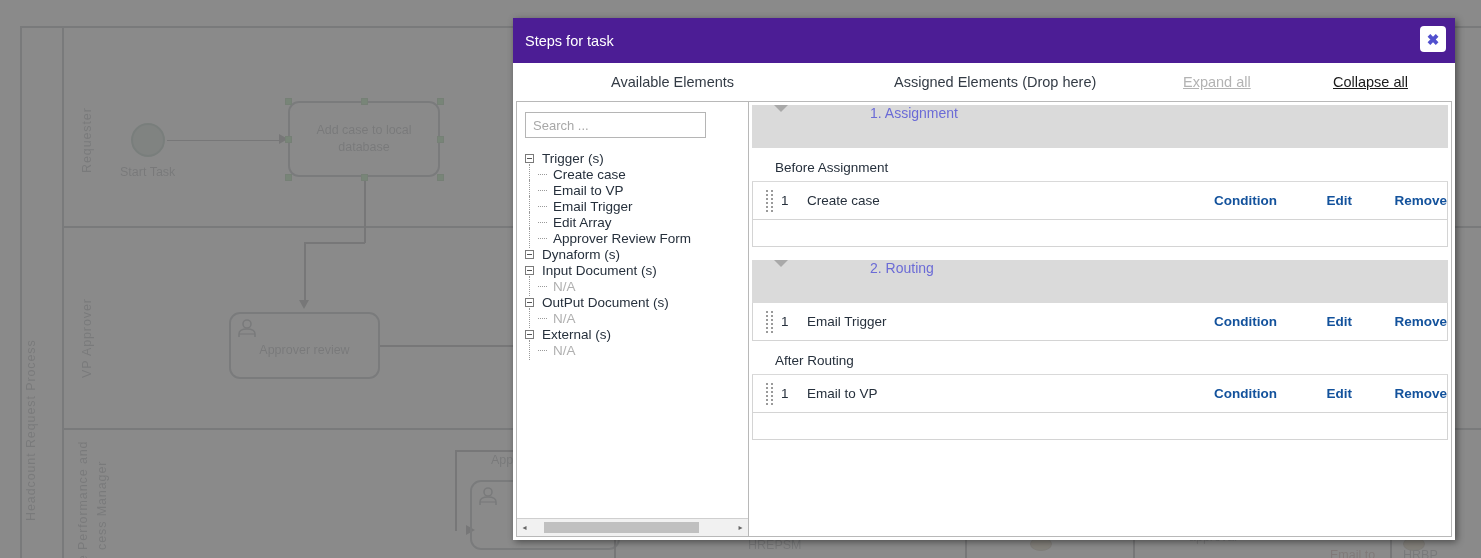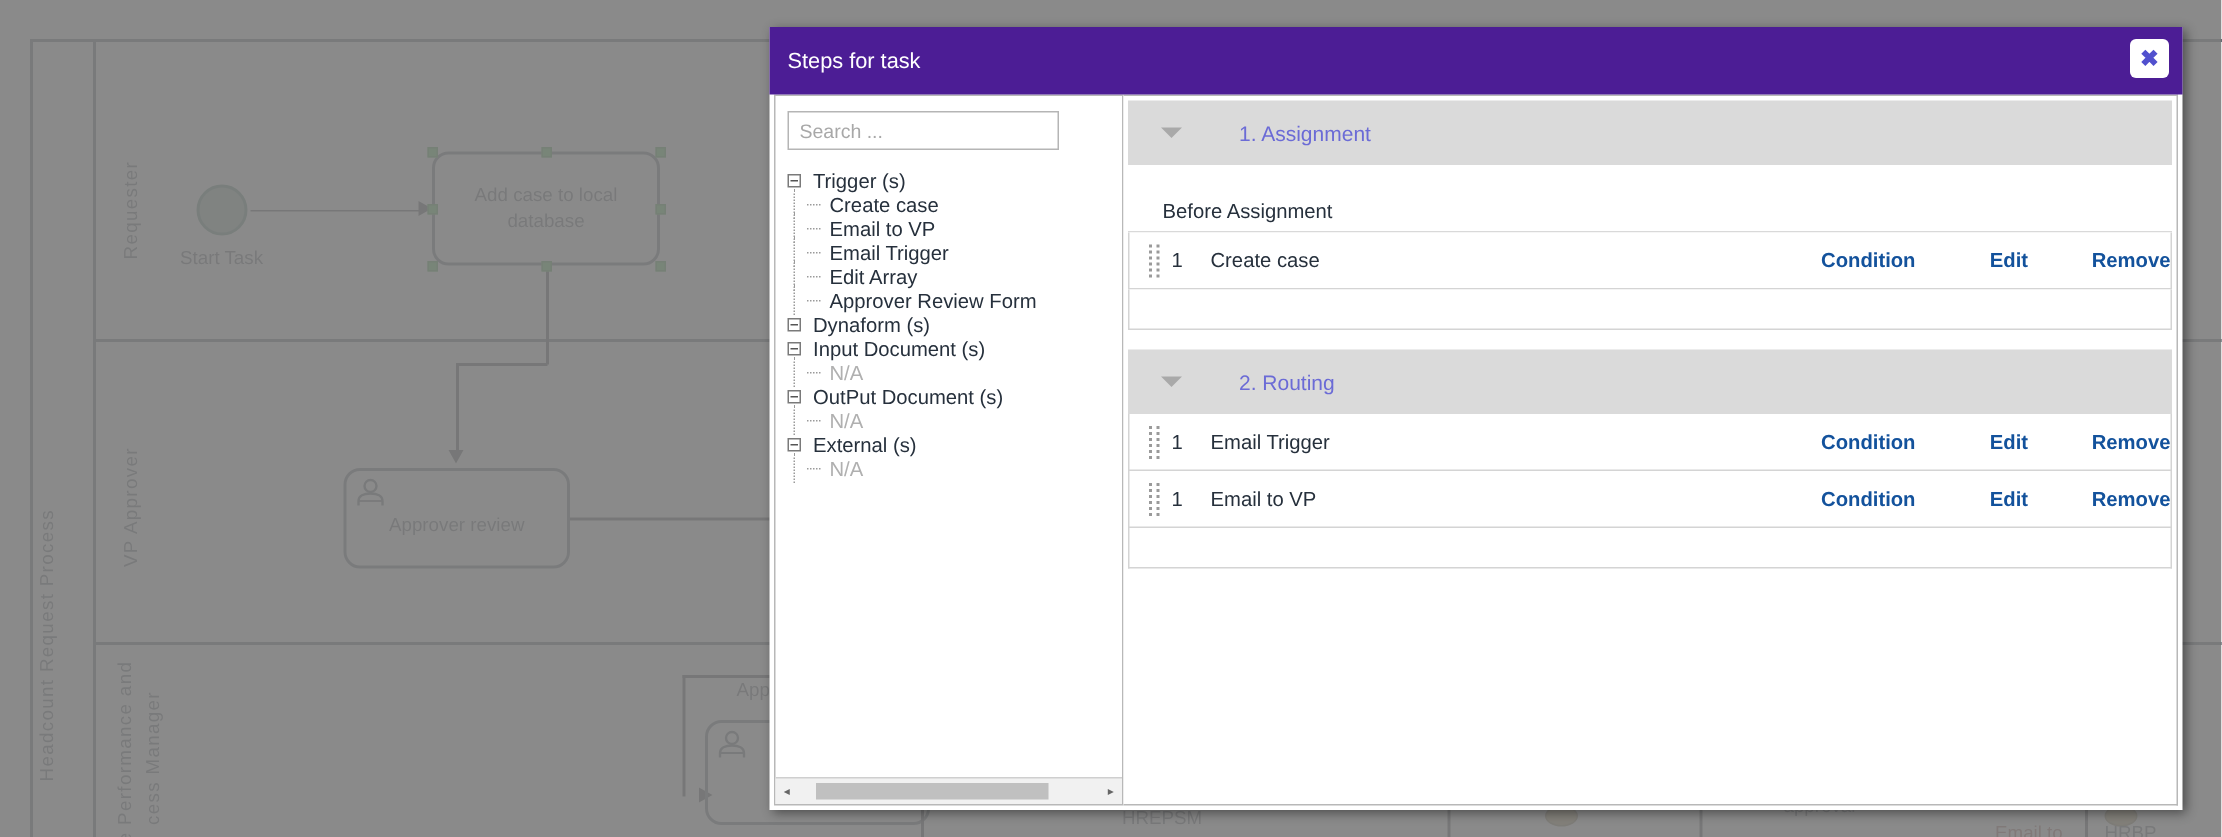--- a/index.html
+++ b/index.html
@@ -389,6 +389,12 @@
       <div class="close-btn">✖</div>
     </div>
 
+    <div class="tabs-bar">
+      <span class="tab-avail">Available Elements</span>
+      <span class="tab-assigned">Assigned Elements (Drop here)</span>
+      <span class="lnk-expand">Expand all</span>
+      <span class="lnk-collapse">Collapse all</span>
+    </div>
 
     <div class="body-row">
 

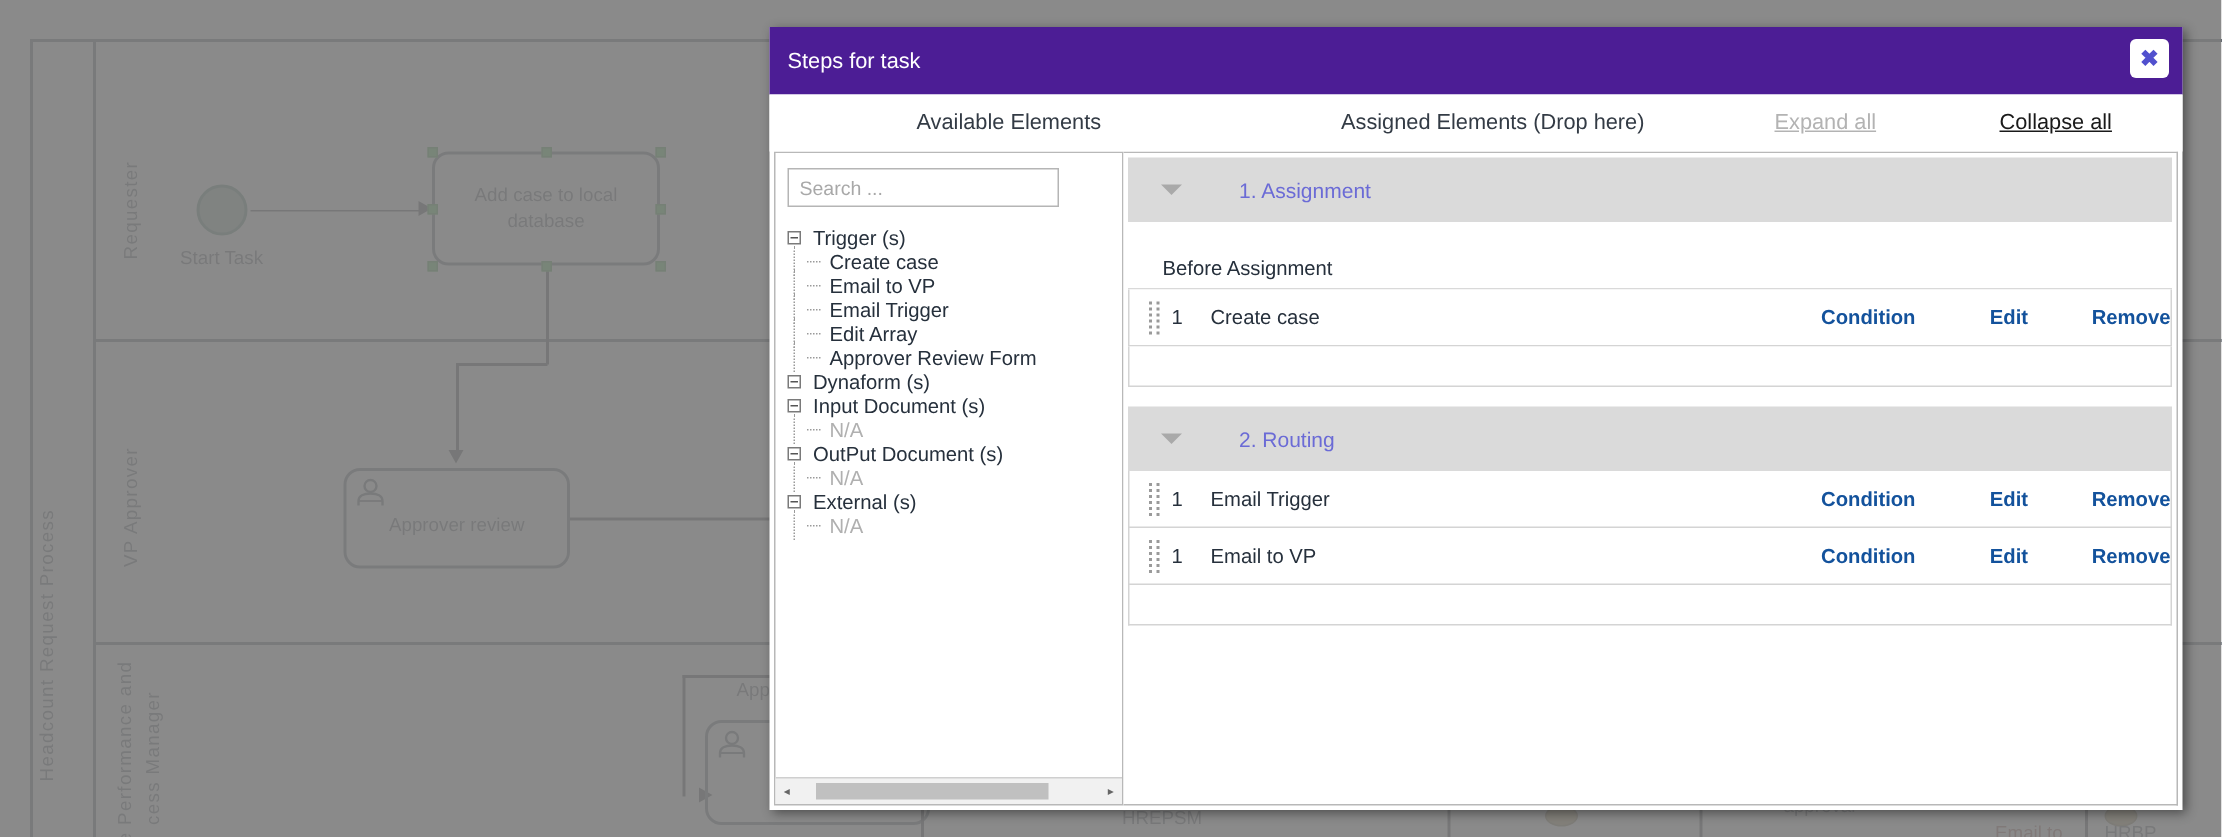--- a/index.html
+++ b/index.html
@@ -252,9 +252,10 @@
   .sec-head {
     background: #dadada;
     height: 43px;
-    display: flex; align-items: center;
+    display: flex; align-items: flex-start;
     padding-left: 22px;
     cursor: pointer;
+    gap: 44px;
   }
   .caret {
     width: 0; height: 0;

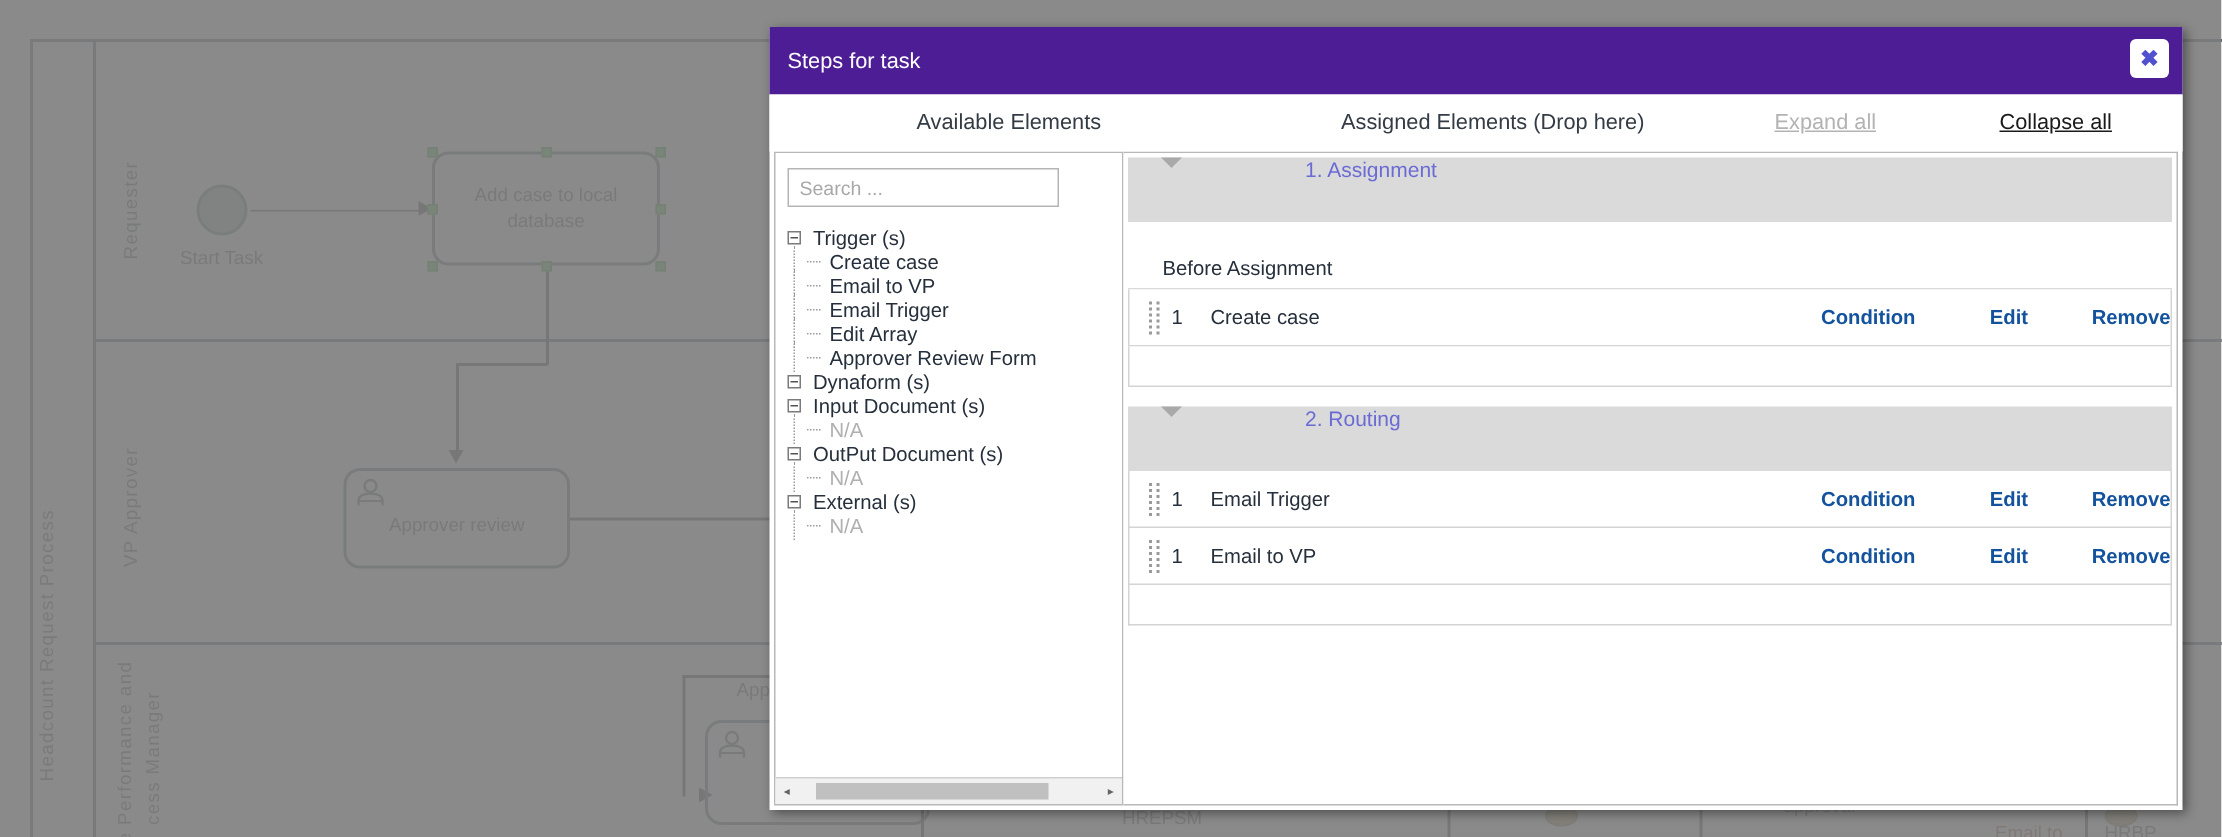--- a/index.html
+++ b/index.html
@@ -269,7 +269,7 @@
   .subhead {
     font-size: 13.5px;
     color: #26303c;
-    padding: 23px 0 6px 23px;
+    padding: 12px 0 6px 23px;
     background: #fff;
     border-bottom: 1px solid #d9d9d9;
   }

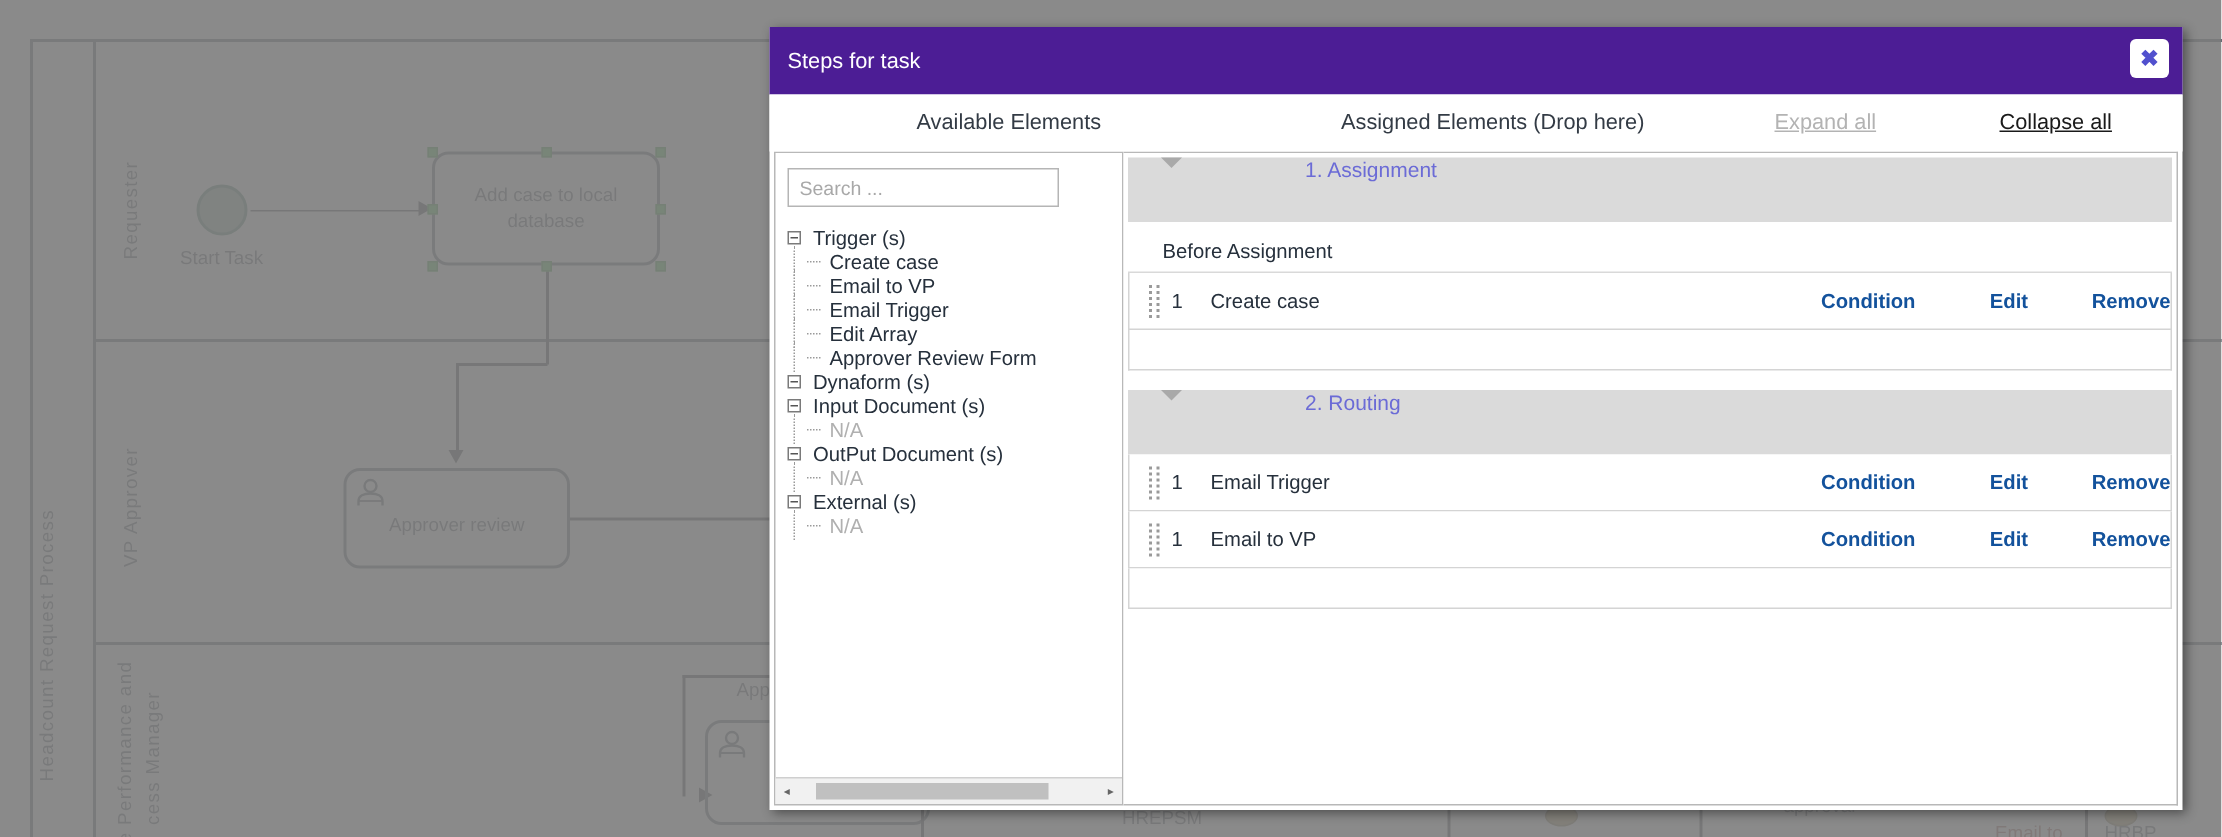--- a/index.html
+++ b/index.html
@@ -521,6 +521,7 @@
           <div class="eact edit">Edit</div>
           <div class="eact rem">Remove</div>
         </div>
+        <div class="subhead">After Routing</div>
         <div class="erow">
           <div class="drag-dots">
             <i></i>

